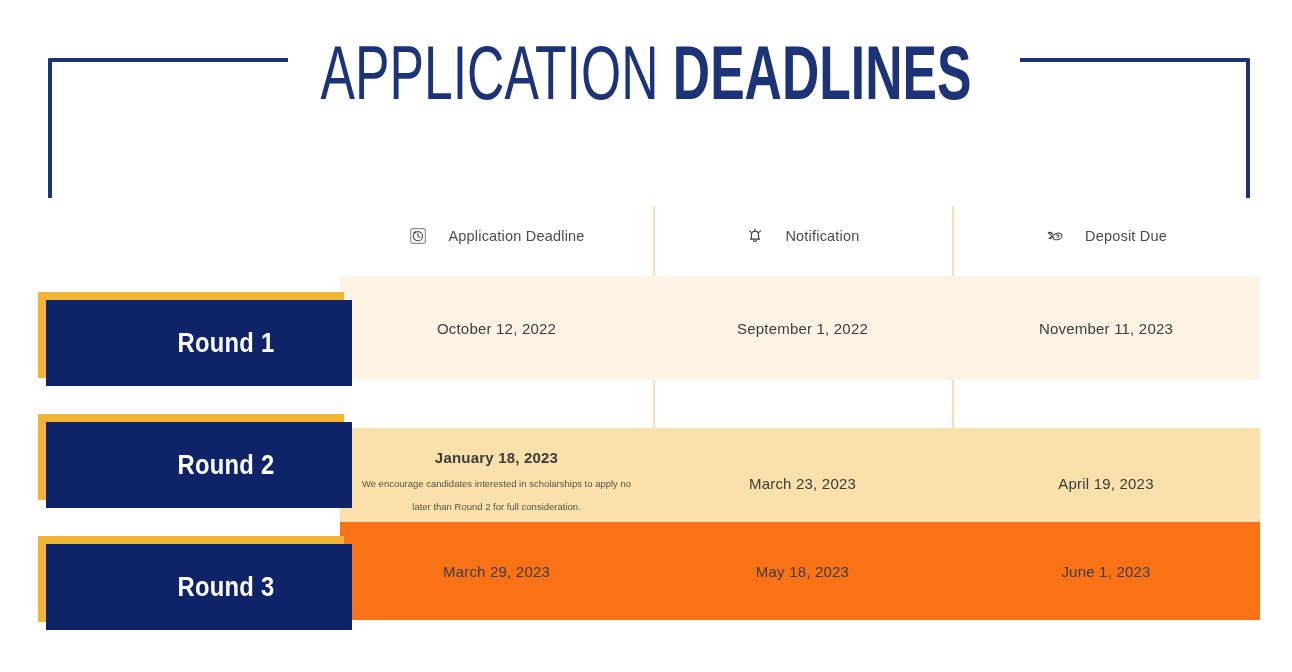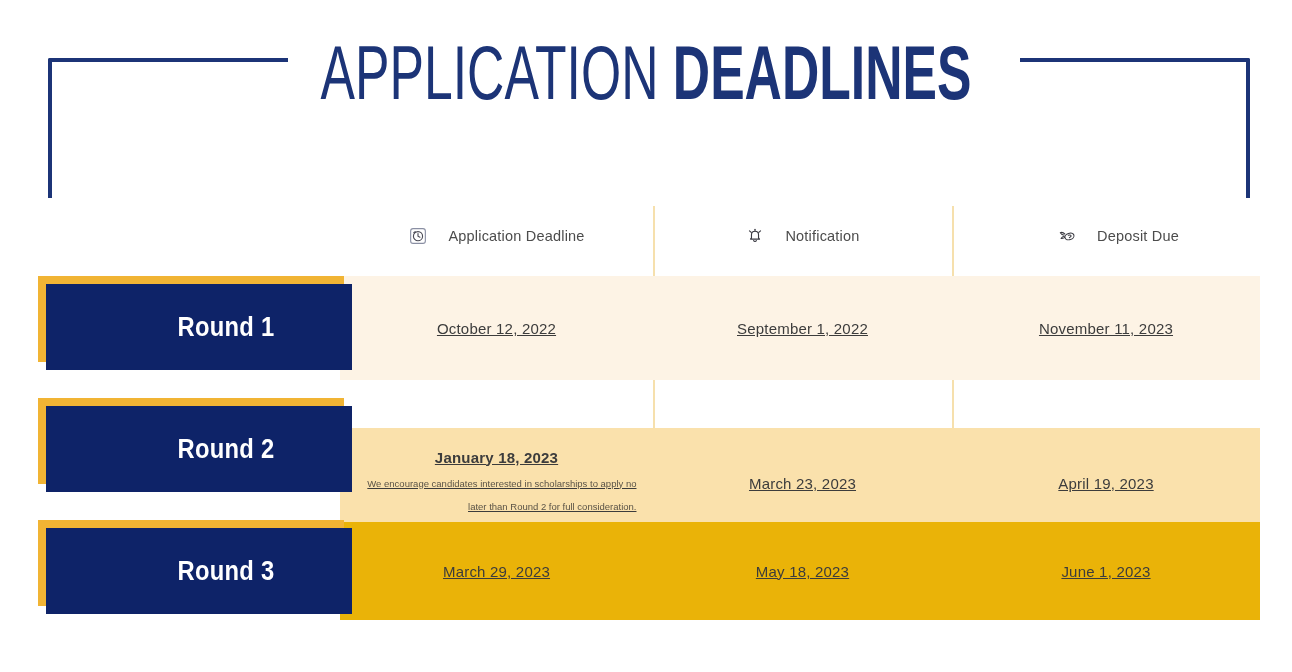--- a/index.html
+++ b/index.html
@@ -95,7 +95,7 @@
   }
   .col-head .cell:nth-child(1) { flex: 0 0 313px; }
   .col-head .cell:nth-child(2) { flex: 0 0 299px; }
-  .col-head .cell:nth-child(3) { flex: 0 0 308px; padding-left: 12px; }
+  .col-head .cell:nth-child(3) { flex: 0 0 308px; }
   .hicon {
     display: inline-flex;
     width: 20px;

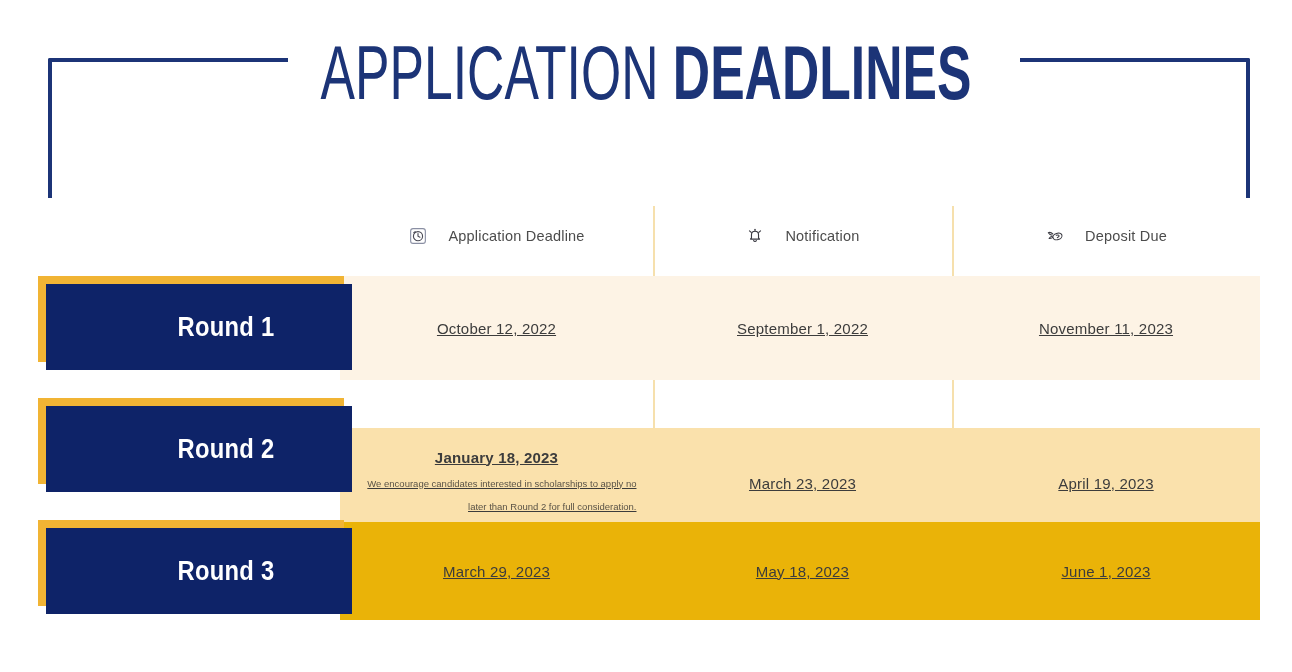--- a/index.html
+++ b/index.html
@@ -162,6 +162,7 @@
     left: 46px;
     width: 306px;
     height: 86px;
+    margin-top: 16px;
   }
   .round .shadow {
     position: absolute;

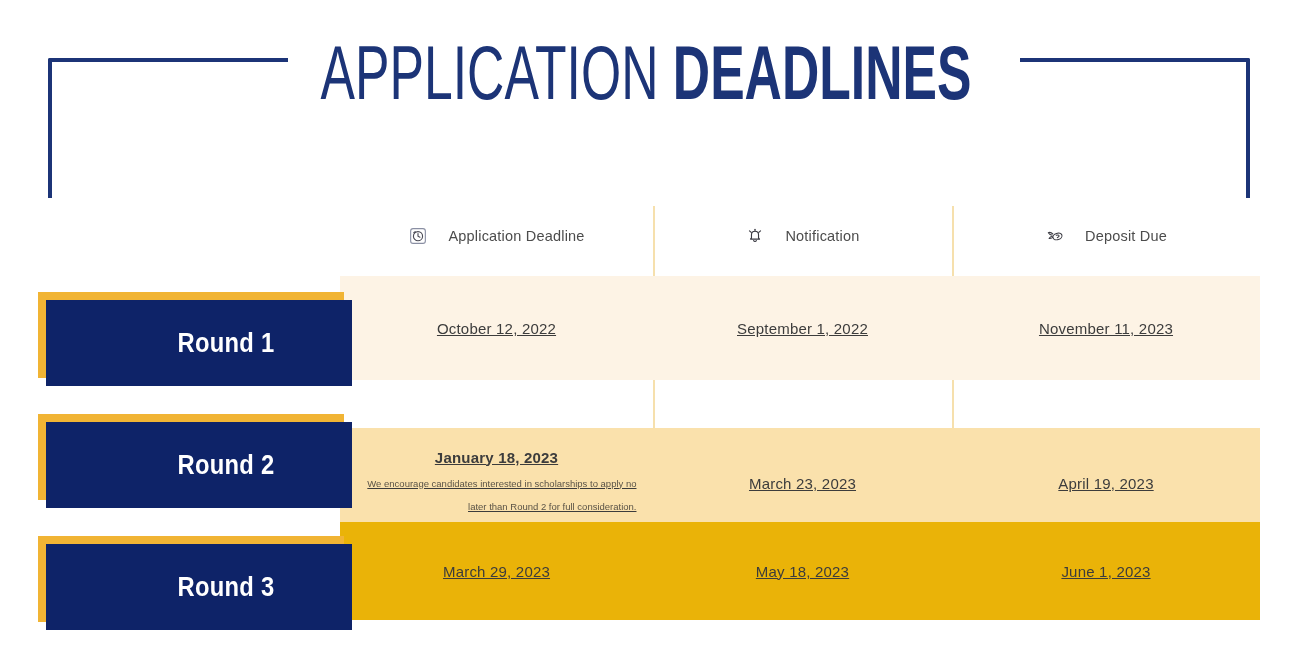--- a/index.html
+++ b/index.html
@@ -133,10 +133,9 @@
     flex-direction: column;
     align-items: center;
     justify-content: center;
-    text-align: right;
+    text-align: center;
     color: #3c3c3c;
     font-size: 15px;
-    text-decoration: underline;
   }
   .row .cell:nth-child(1) { flex: 0 0 313px; }
   .row .cell:nth-child(2) { flex: 0 0 299px; }

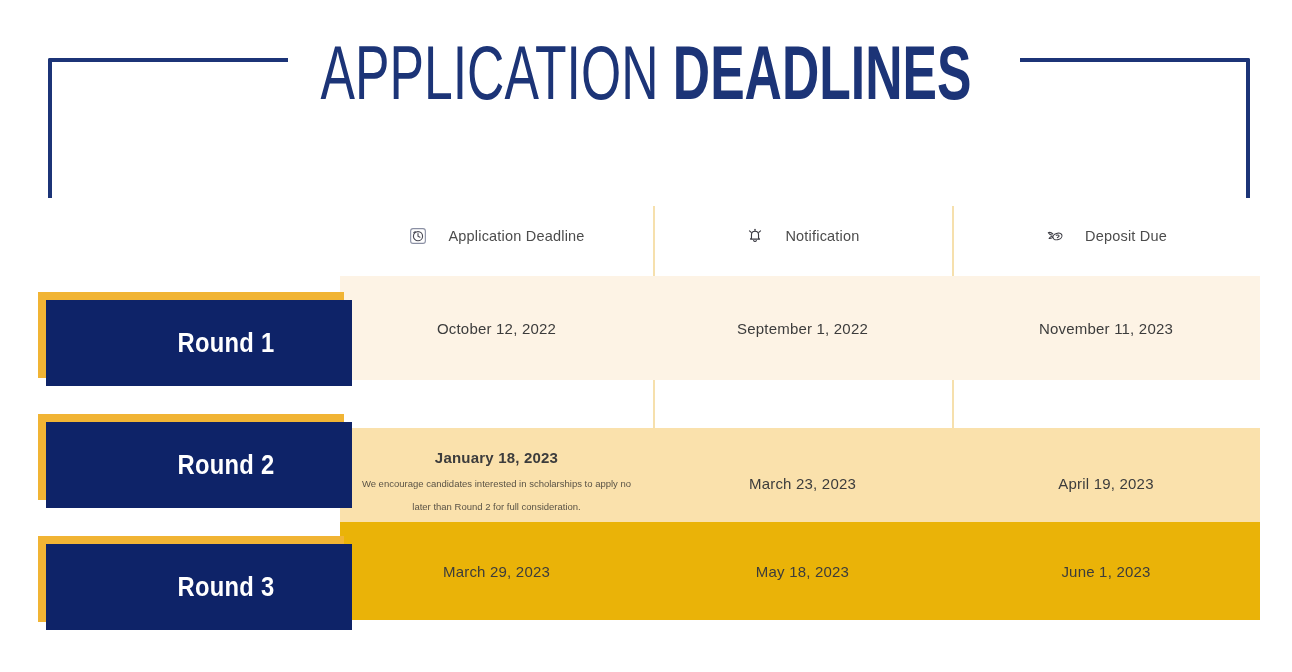--- a/index.html
+++ b/index.html
@@ -126,7 +126,7 @@
   }
   .row-1 { top: 76px;  height: 104px; background: #fdf3e5; }
   .row-2 { top: 196px; height: 110px; background: #fae1ac; margin-top: 32px; }
-  .row-3 { top: 322px; height: 98px;  background: #eab308; }
+  .row-3 { top: 322px; height: 98px;  background: #f97316; }
 
   .row .cell {
     display: flex;

